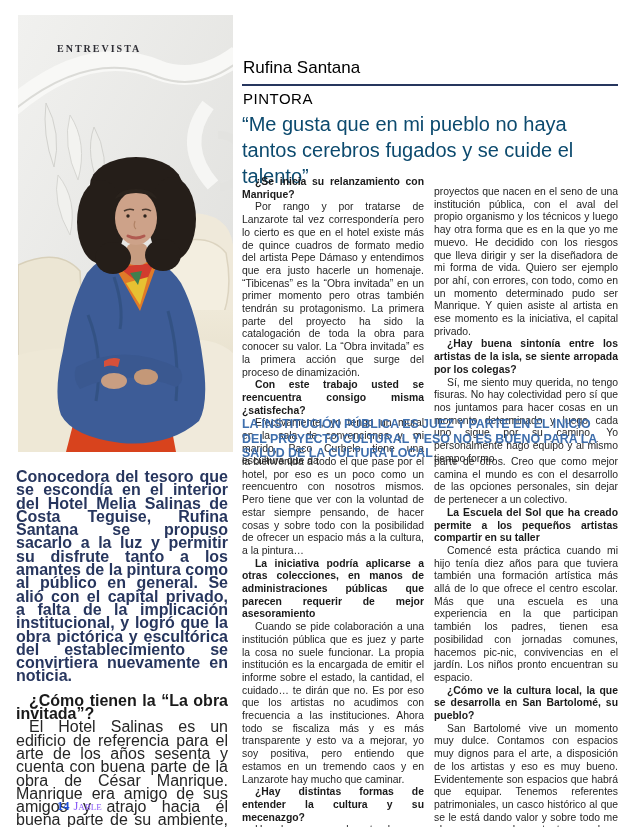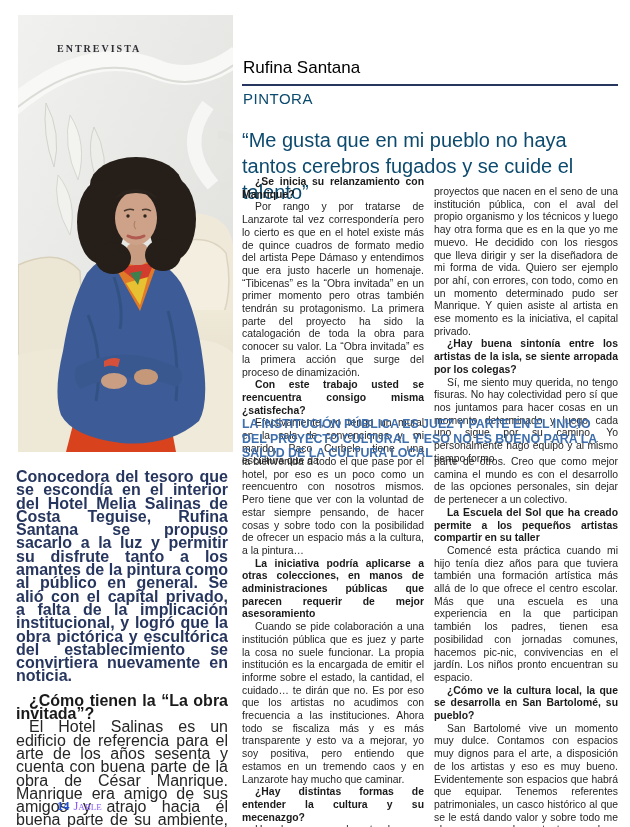--- a/index.html
+++ b/index.html
@@ -16,7 +16,7 @@
   .hdr{position:absolute;left:242px;top:58px;width:376px;}
   .hdr-name{font-size:17px;color:#000000;margin:0 0 6px 1px;font-weight:normal;}
   .hdr-rule{height:2px;background:#26365e;margin:0 0 4px 0;}
-  .hdr-role{font-size:15px;color:#0c4a6e;letter-spacing:0.5px;margin:0 0 20px 1px;}
+  .hdr-role{font-size:15px;color:#000000;letter-spacing:0.5px;margin:0 0 4px 1px;}
   .hdr-headline{font-size:20px;line-height:26px;color:#0c4a6e;text-align:left;font-weight:500;}
 
   

